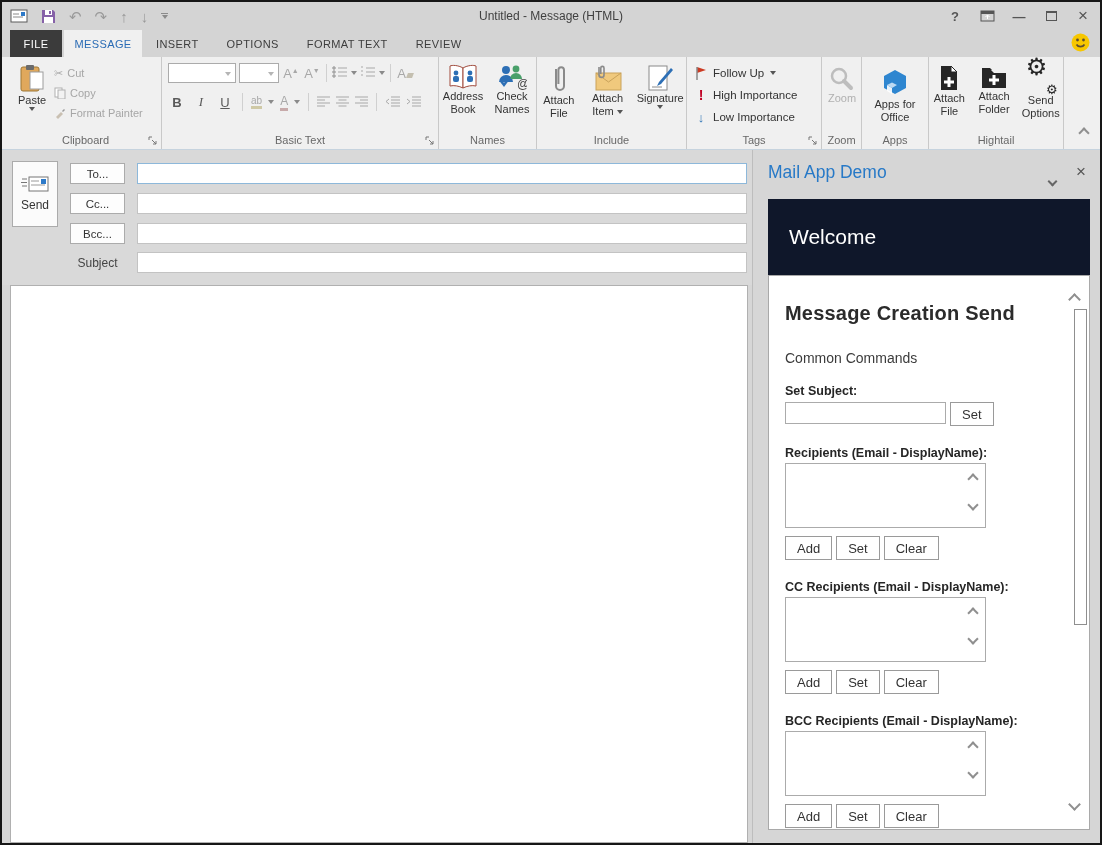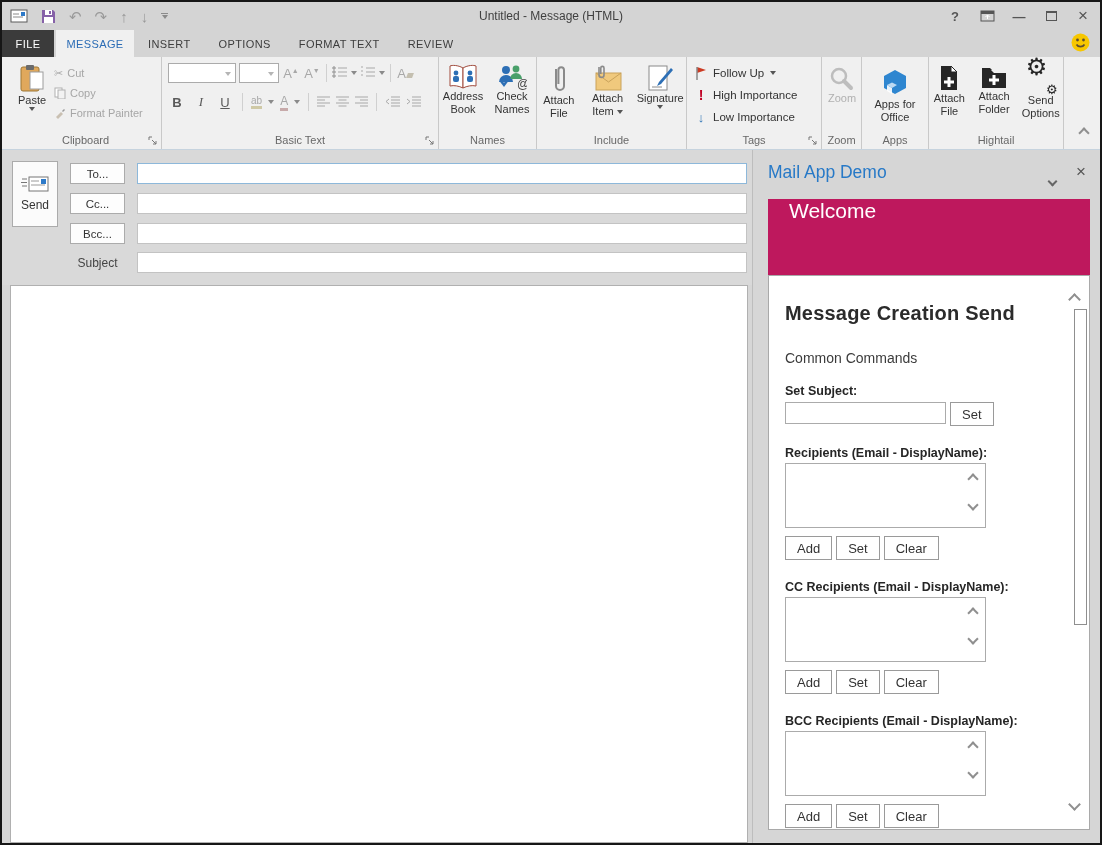--- a/index.html
+++ b/index.html
@@ -20,7 +20,7 @@
   
   .tabrow{position:absolute;left:0;top:28px;width:100%;height:27px;background:#d4d4d4;display:flex;align-items:stretch;z-index:2}
   .tab{font-size:11px;letter-spacing:.4px;color:#3d3d3d;display:flex;align-items:center;justify-content:center;padding:0 14px}
-  .tab.file{background:#3b3b3b;color:#fff;width:52px;margin-left:0;padding:8px}
+  .tab.file{background:#3b3b3b;color:#fff;width:52px;margin-left:8px;padding:8px}
   .tab.active{background:#f0f0f0;color:#2b6cb5;width:78px;padding:12px;margin-left:2px}
   
   .ribbon{position:absolute;left:0;top:55px;width:100%;height:93px;background:#f0f0f0;border-bottom:1px solid #c6d3de;display:flex;align-items:stretch;padding-left:8px}

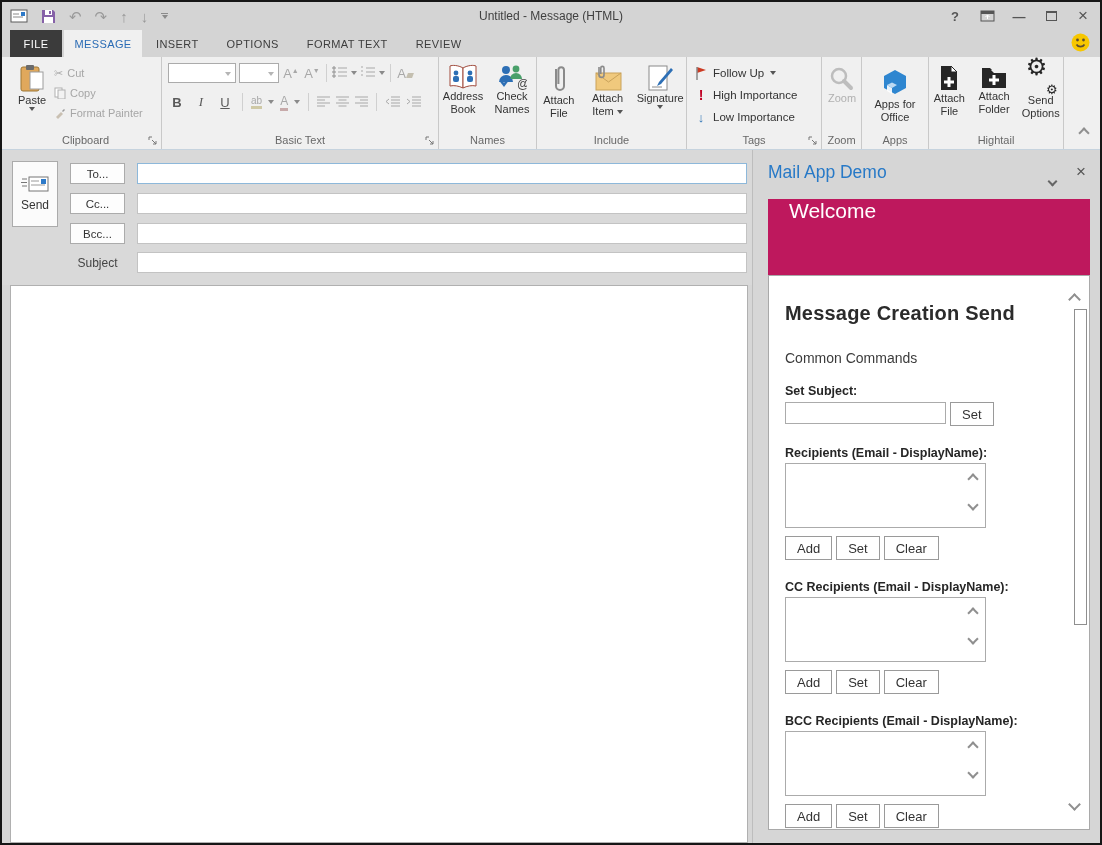--- a/index.html
+++ b/index.html
@@ -53,7 +53,7 @@
   .pane-title{font-size:17.5px;color:#2779c7}
   .pane-chev{position:absolute;right:34px;top:9px}
   .pane-x{position:absolute;right:4px;top:0;font-size:17px;color:#555}
-  .banner{position:absolute;left:15px;top:49px;width:322px;height:76px;background:#be185d;color:#fff;font-size:21px;display:flex;padding-left:21px}
+  .banner{position:absolute;left:15px;top:49px;width:322px;height:76px;background:#0f172a;color:#fff;font-size:21px;display:flex;align-items:center;padding-left:21px}
   .pcontent{position:absolute;left:15px;top:125px;width:322px;height:555px;background:#fff;border:1px solid #a9a9a9;overflow:hidden}
   .pc-pad{padding:26px 40px 0 16px}
   .pc-h{font-size:20px;font-weight:600;color:#2b2b2b;letter-spacing:.2px}

